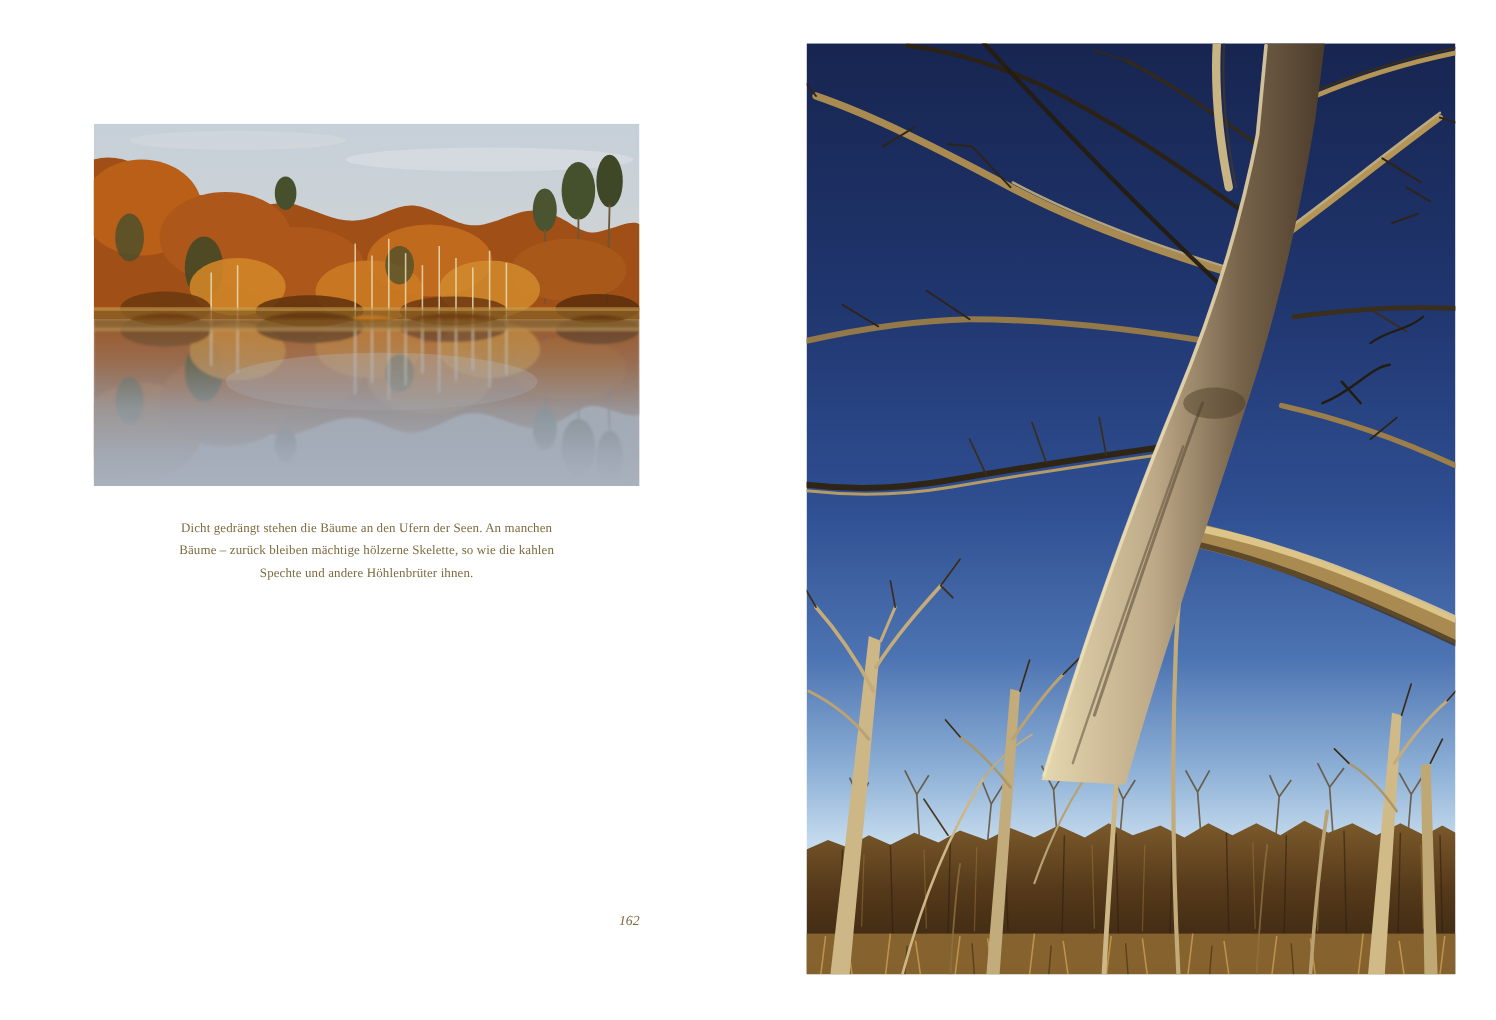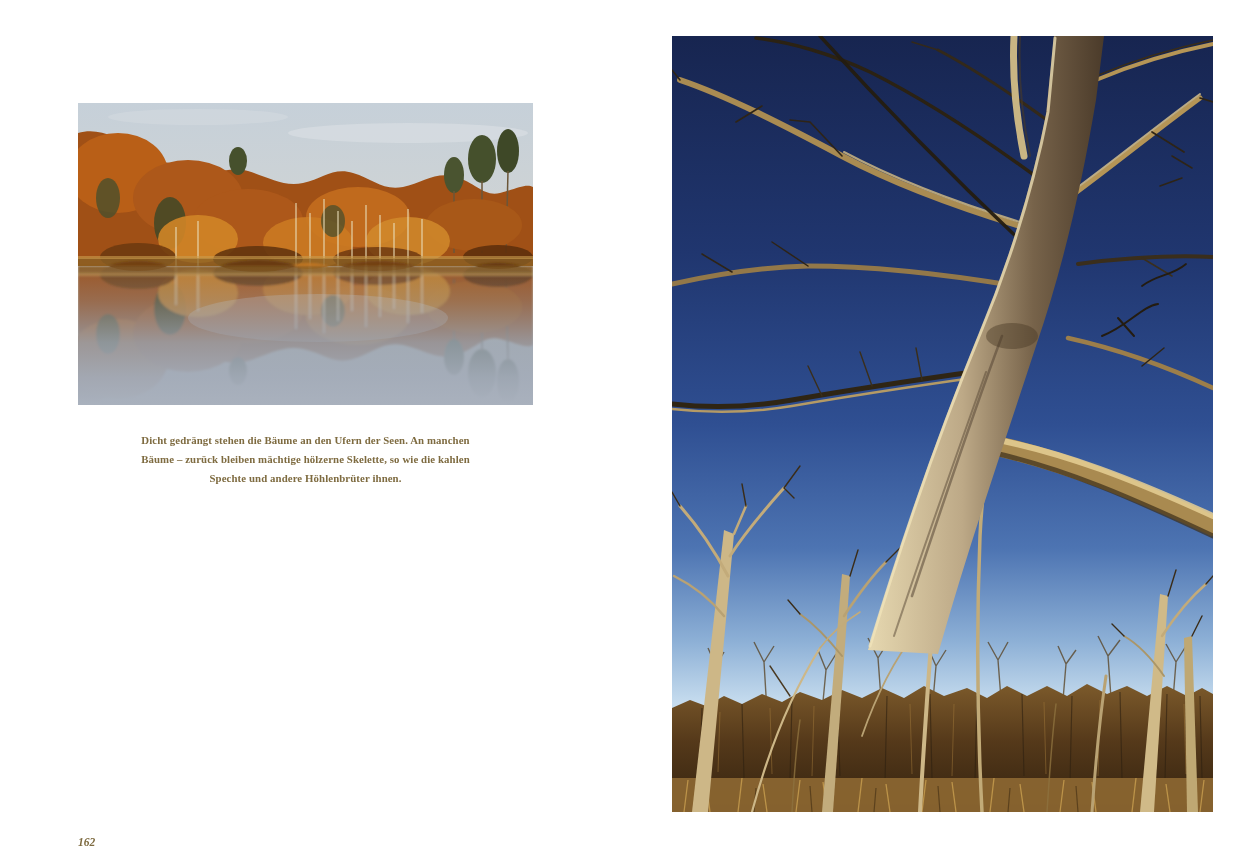--- a/index.html
+++ b/index.html
@@ -9,7 +9,7 @@
     font-family:"Liberation Serif","DejaVu Serif",serif;
     overflow:hidden;
   }
-  .spread{position:relative;width:1023px;height:850px;background:#ffffff;font-weight:bold;}
+  .spread{position:relative;width:1023px;height:850px;background:#ffffff;}
   .photo{position:absolute;overflow:hidden;}
   .photo svg{display:block;width:100%;height:100%;}
   .photo-left{left:78px;top:103px;width:455px;height:302px;}

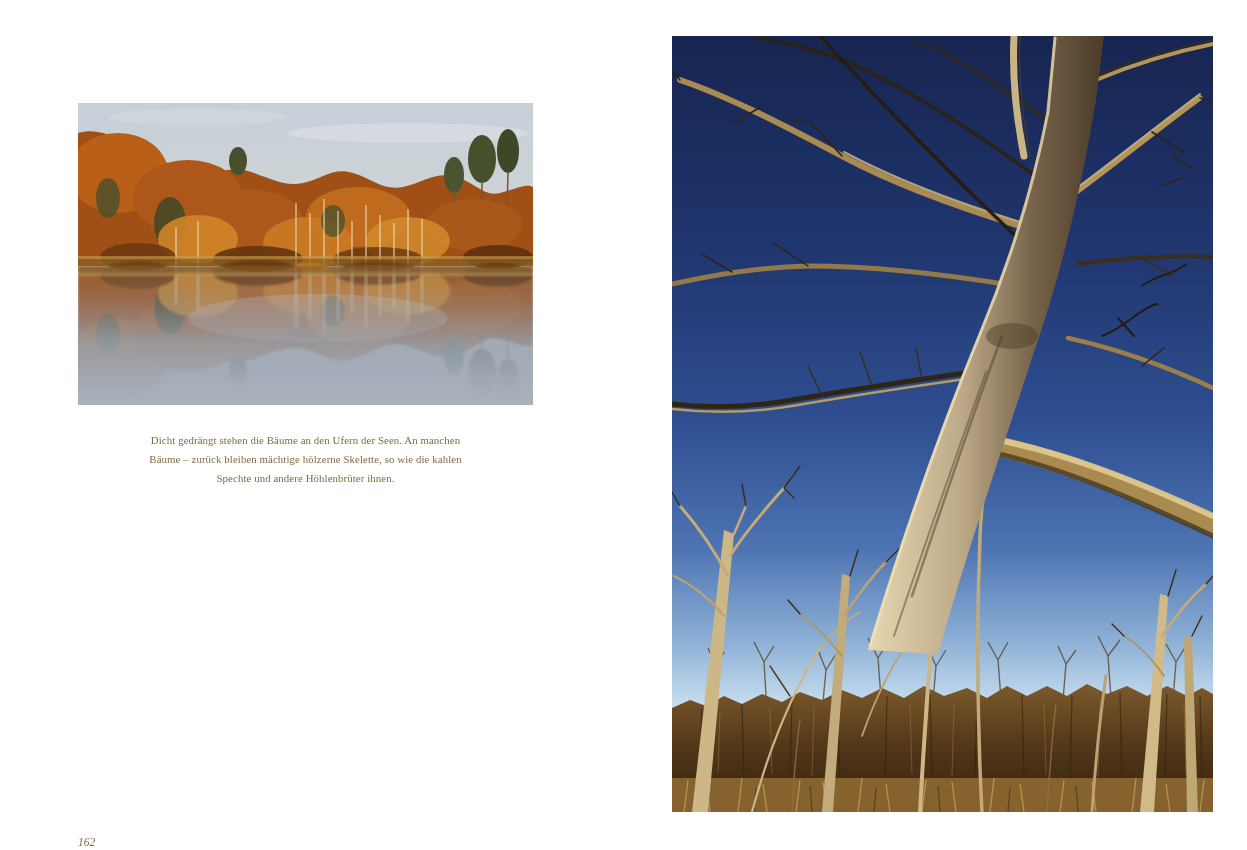--- a/index.html
+++ b/index.html
@@ -22,8 +22,8 @@
     letter-spacing:0.1px;
   }
   .page-number{
-    position:absolute;left:78px;top:836px;width:455px;
-    text-align:left;font-style:italic;
+    position:absolute;left:78px;top:762px;width:455px;
+    text-align:right;font-style:italic;
     font-size:11.5px;color:var(--caption-text,#7e6b40);
   }
 </style>

